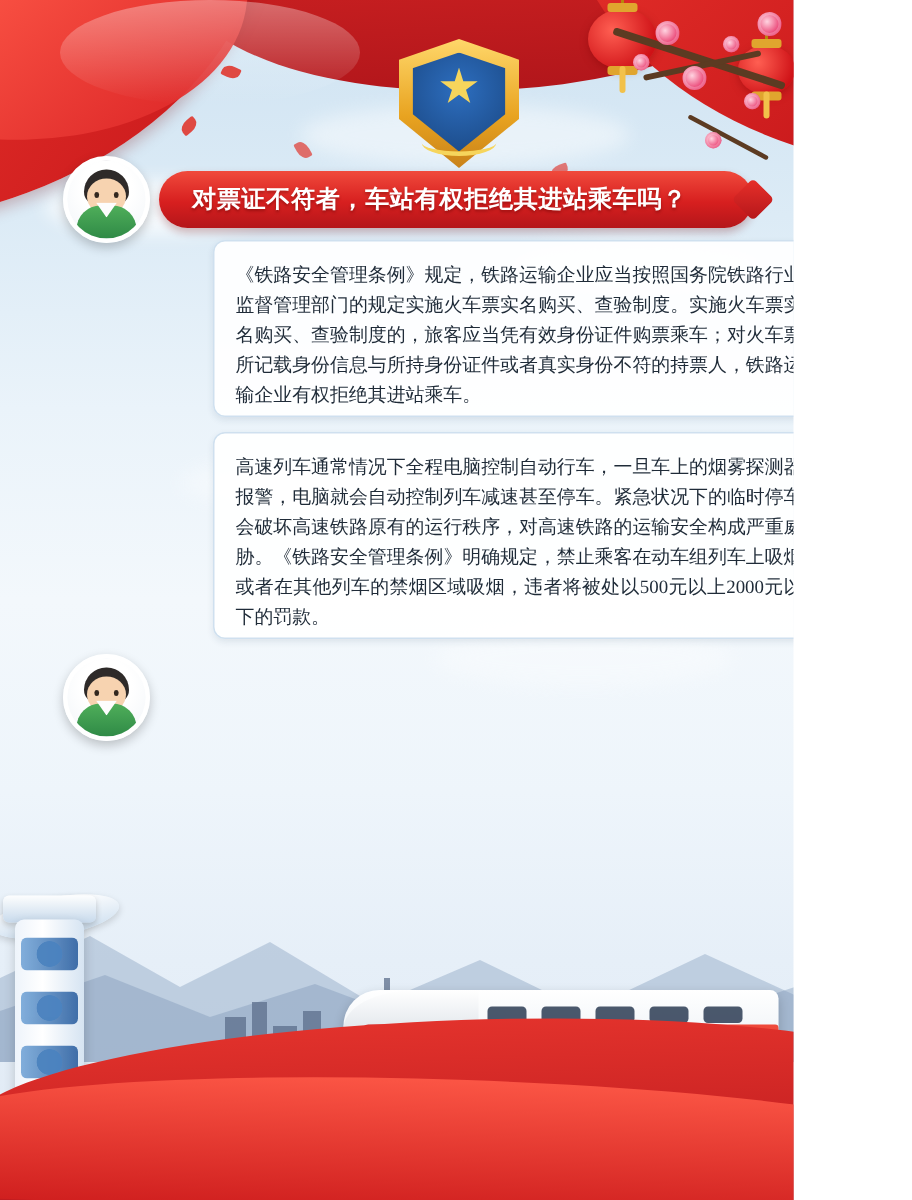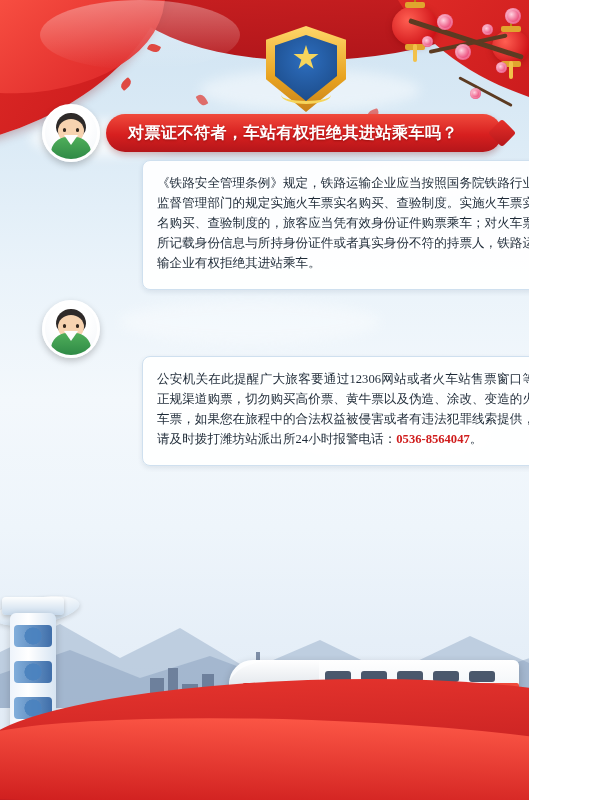--- a/index.html
+++ b/index.html
@@ -365,7 +365,7 @@
     background: rgba(255,255,255,0.93);
     border: 1px solid #cfe0ef;
     border-radius: 8px;
-    padding: 12px 14px 16px 14px;
+    padding: 12px 14px 4px 14px;
     box-shadow: 0 2px 5px rgba(30,60,90,.10);
   }
   .a-text {

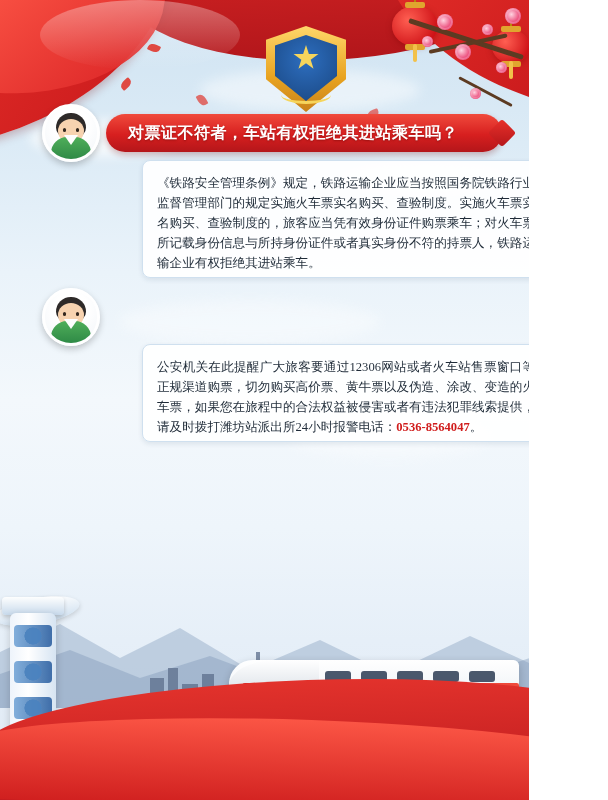--- a/index.html
+++ b/index.html
@@ -470,6 +470,9 @@
 
     <div class="qa-block">
       <div class="a-wrap">
+        <div class="a-card">
+          <p class="a-text">高速列车通常情况下全程电脑控制自动行车，一旦车上的烟雾探测器报警，电脑就会自动控制列车减速甚至停车。紧急状况下的临时停车会破坏高速铁路原有的运行秩序，对高速铁路的运输安全构成严重威胁。《铁路安全管理条例》明确规定，禁止乘客在动车组列车上吸烟或者在其他列车的禁烟区域吸烟，违者将被处以500元以上2000元以下的罚款。</p>
+        </div>
         <div class="avatar avatar-police pol2">
           <div class="head police-cap"></div>
           <div class="police-brim"></div>

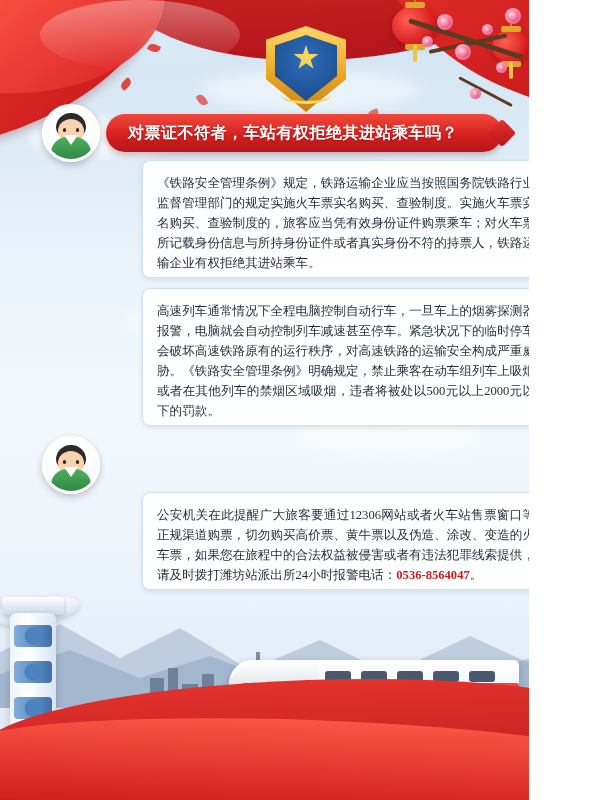--- a/index.html
+++ b/index.html
@@ -498,9 +498,6 @@
         </div>
       </div>
       <div class="a-wrap">
-        <div class="a-card">
-          <p class="a-text"><span>公安机关在此提醒广大旅客要通过12306网站或者火车站售票窗口等正规渠道购票，切勿购买高价票、黄牛票以及伪造、涂改、变造的火车票，如果您在旅程中的合法权益被侵害或者有违法犯罪线索提供，请及时拨打潍坊站派出所24小时报警电话：</span><span class="phone">0536-8564047</span><span>。</span></p>
-        </div>
         <div class="avatar avatar-police pol3">
           <div class="head police-cap"></div>
           <div class="police-brim"></div>

